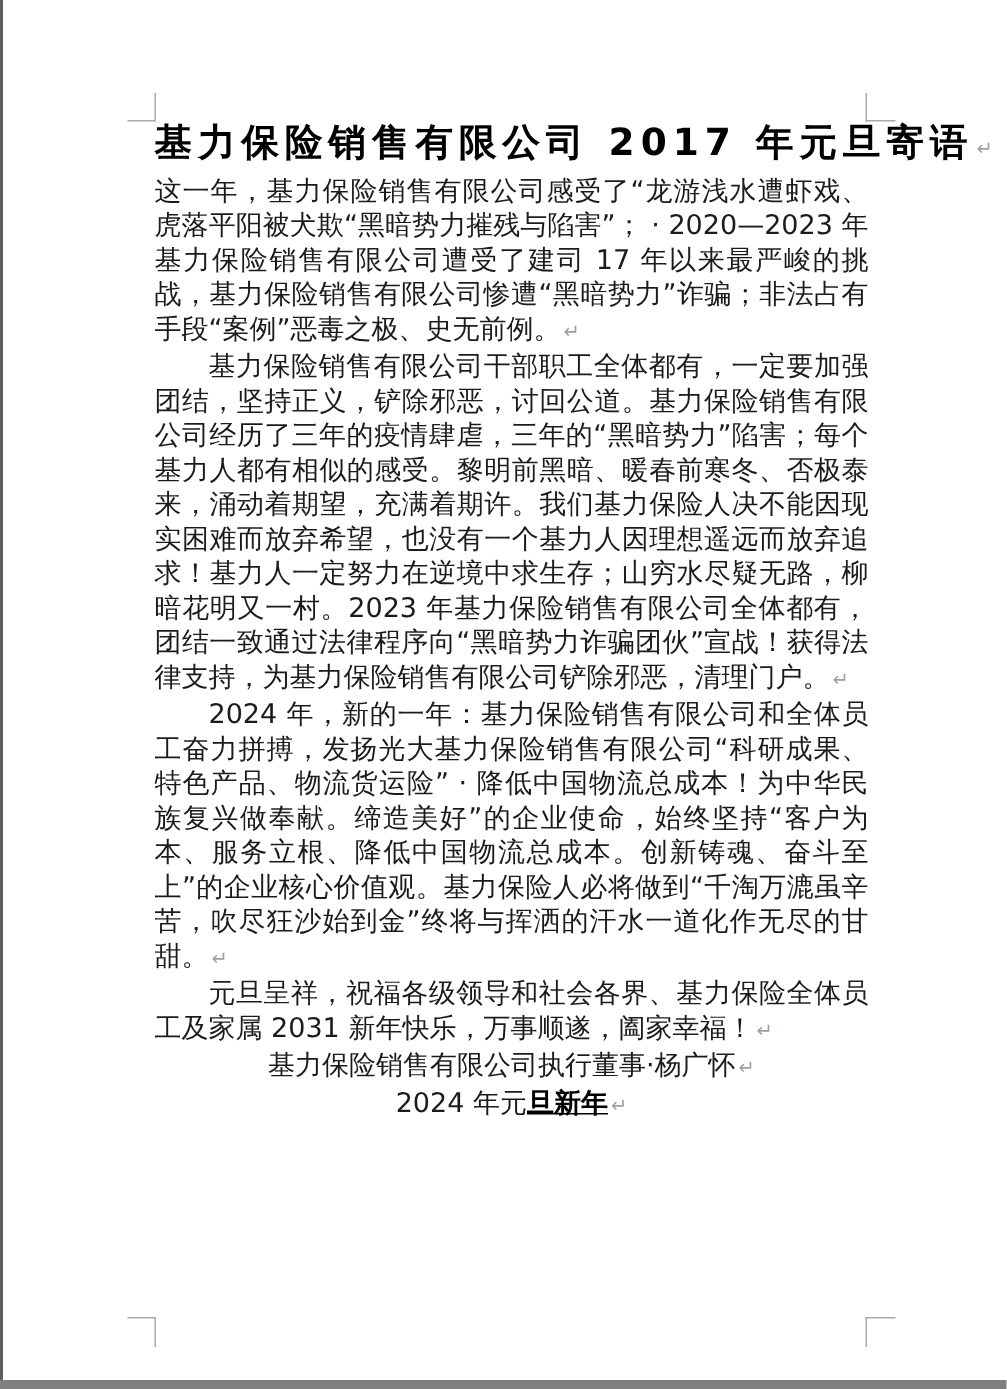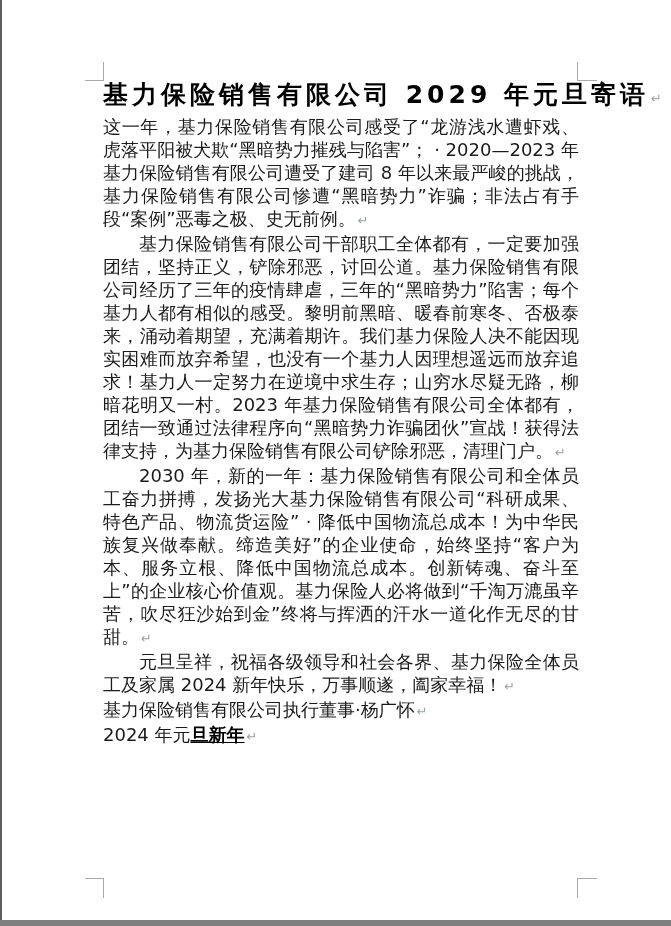--- a/index.html
+++ b/index.html
@@ -57,7 +57,7 @@
 
   <div class="text-area">
 
-    <h1 class="doc-title"><span>基力保险销售有限公司 2029 年元旦寄语</span><span class="pilcrow">↵</span></h1>
+    <h1 class="doc-title"><span>基力保险销售有限公司 2017 年元旦寄语</span><span class="pilcrow">↵</span></h1>
 
 
 

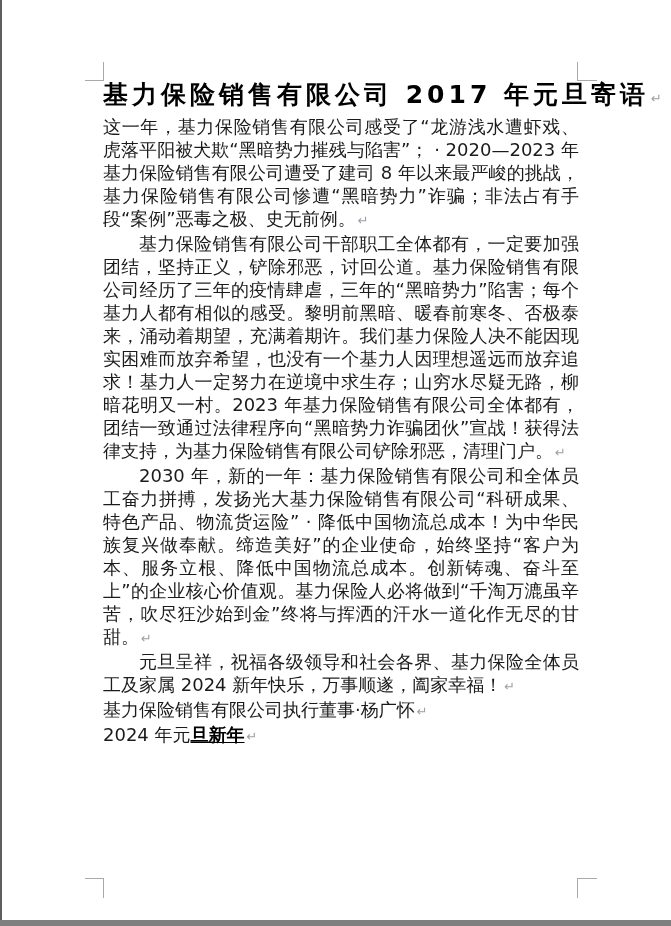--- a/index.html
+++ b/index.html
@@ -61,7 +61,7 @@
 
 
 
-    <p class="para"><span>这一年，基力保险销售有限公司感受了“龙游浅水遭虾戏、虎落平阳被犬欺“黑暗势力摧残与陷害”； · 2020—2023 年基力保险销售有限公司遭受了建司 8 年以来最严峻的挑战，基力保险销售有限公司惨遭“黑暗势力”诈骗；非法占有手段“案例”恶毒之极、史无前例。</span><span class="pilcrow">↵</span></p>
+    <p class="para"><span>这一年，基力保险销售有限公司感受了“龙游浅水遭虾戏、虎落平阳被犬欺“黑暗势力摧残与陷害”； · 2020—2023 年基力保险销售有限公司遭受了建司 17 年以来最严峻的挑战，基力保险销售有限公司惨遭“黑暗势力”诈骗；非法占有手段“案例”恶毒之极、史无前例。</span><span class="pilcrow">↵</span></p>
 
     <p class="para ind"><span>基力保险销售有限公司干部职工全体都有，一定要加强团结，坚持正义，铲除邪恶，讨回公道。基力保险销售有限公司经历了三年的疫情肆虐，三年的“黑暗势力”陷害；每个基力人都有相似的感受。黎明前黑暗、暖春前寒冬、否极泰来，涌动着期望，充满着期许。我们基力保险人决不能因现实困难而放弃希望，也没有一个基力人因理想遥远而放弃追求！基力人一定努力在逆境中求生存；山穷水尽疑无路，柳暗花明又一村。2023 年基力保险销售有限公司全体都有，团结一致通过法律程序向“黑暗势力诈骗团伙”宣战！获得法律支持，为基力保险销售有限公司铲除邪恶，清理门户。</span><span class="pilcrow">↵</span></p>
 

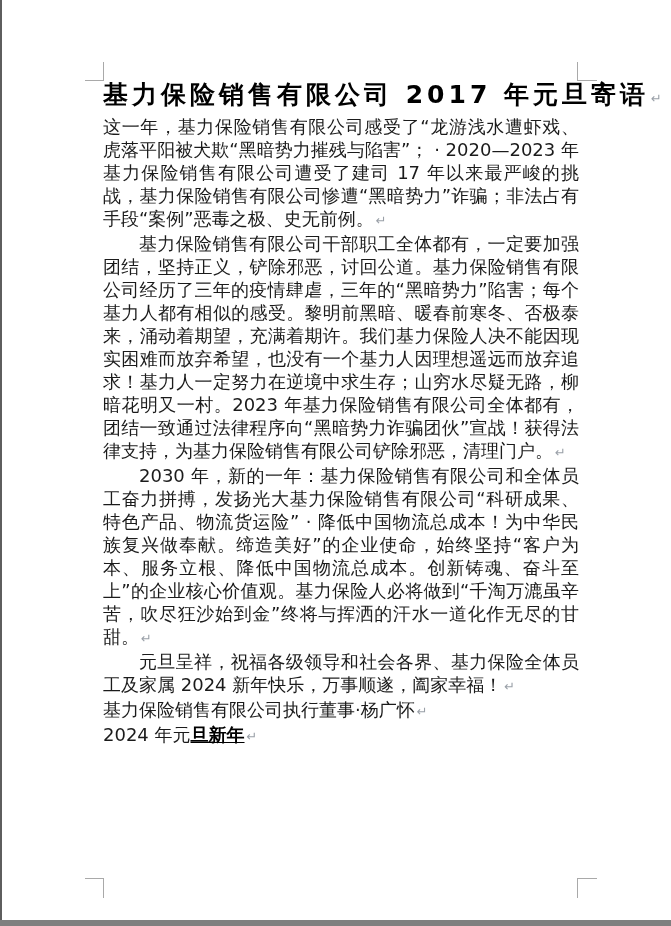--- a/index.html
+++ b/index.html
@@ -65,7 +65,7 @@
 
     <p class="para ind"><span>基力保险销售有限公司干部职工全体都有，一定要加强团结，坚持正义，铲除邪恶，讨回公道。基力保险销售有限公司经历了三年的疫情肆虐，三年的“黑暗势力”陷害；每个基力人都有相似的感受。黎明前黑暗、暖春前寒冬、否极泰来，涌动着期望，充满着期许。我们基力保险人决不能因现实困难而放弃希望，也没有一个基力人因理想遥远而放弃追求！基力人一定努力在逆境中求生存；山穷水尽疑无路，柳暗花明又一村。2023 年基力保险销售有限公司全体都有，团结一致通过法律程序向“黑暗势力诈骗团伙”宣战！获得法律支持，为基力保险销售有限公司铲除邪恶，清理门户。</span><span class="pilcrow">↵</span></p>
 
-    <p class="para ind"><span>2030 年，新的一年：基力保险销售有限公司和全体员工奋力拼搏，发扬光大基力保险销售有限公司“科研成果、特色产品、物流货运险” · 降低中国物流总成本！为中华民族复兴做奉献。缔造美好”的企业使命，始终坚持“客户为本、服务立根、降低中国物流总成本。创新铸魂、奋斗至上”的企业核心价值观。基力保险人必将做到“千淘万漉虽辛苦，吹尽狂沙始到金”终将与挥洒的汗水一道化作无尽的甘甜。</span><span class="pilcrow">↵</span></p>
+    <p class="para ind"><span>2024 年，新的一年：基力保险销售有限公司和全体员工奋力拼搏，发扬光大基力保险销售有限公司“科研成果、特色产品、物流货运险” · 降低中国物流总成本！为中华民族复兴做奉献。缔造美好”的企业使命，始终坚持“客户为本、服务立根、降低中国物流总成本。创新铸魂、奋斗至上”的企业核心价值观。基力保险人必将做到“千淘万漉虽辛苦，吹尽狂沙始到金”终将与挥洒的汗水一道化作无尽的甘甜。</span><span class="pilcrow">↵</span></p>
 
     <p class="para ind"><span>元旦呈祥，祝福各级领导和社会各界、基力保险全体员工及家属 2024 新年快乐，万事顺遂，阖家幸福！</span><span class="pilcrow">↵</span></p>
 

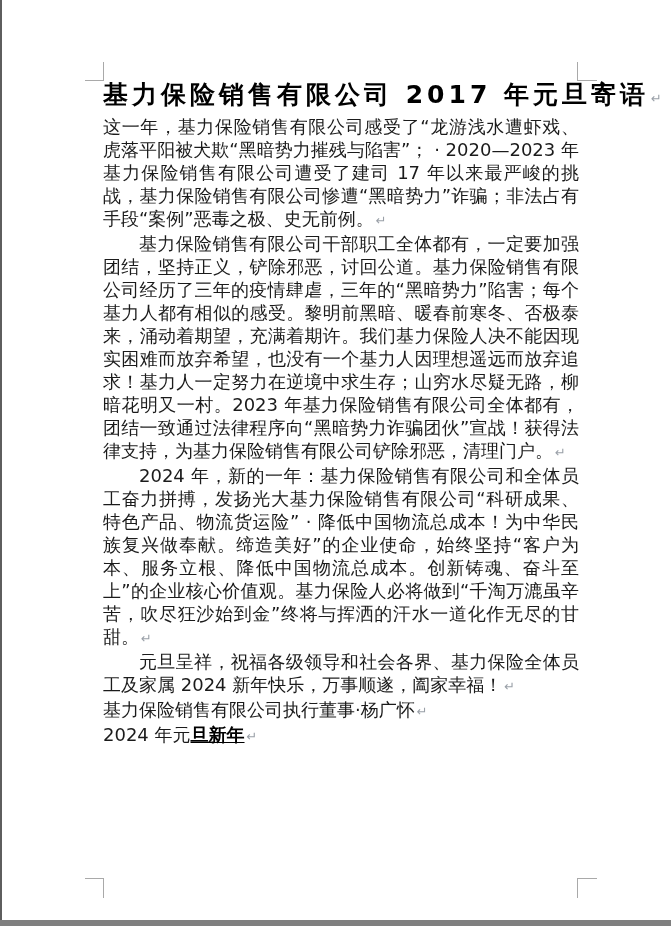--- a/index.html
+++ b/index.html
@@ -67,7 +67,7 @@
 
     <p class="para ind"><span>2024 年，新的一年：基力保险销售有限公司和全体员工奋力拼搏，发扬光大基力保险销售有限公司“科研成果、特色产品、物流货运险” · 降低中国物流总成本！为中华民族复兴做奉献。缔造美好”的企业使命，始终坚持“客户为本、服务立根、降低中国物流总成本。创新铸魂、奋斗至上”的企业核心价值观。基力保险人必将做到“千淘万漉虽辛苦，吹尽狂沙始到金”终将与挥洒的汗水一道化作无尽的甘甜。</span><span class="pilcrow">↵</span></p>
 
-    <p class="para ind"><span>元旦呈祥，祝福各级领导和社会各界、基力保险全体员工及家属 2024 新年快乐，万事顺遂，阖家幸福！</span><span class="pilcrow">↵</span></p>
+    <p class="para ind"><span>元旦呈祥，祝福各级领导和社会各界、基力保险全体员工及家属 2031 新年快乐，万事顺遂，阖家幸福！</span><span class="pilcrow">↵</span></p>
 
     <p class="para ctr"><span>基力保险销售有限公司执行董事·杨广怀</span><span class="pilcrow">↵</span></p>
 

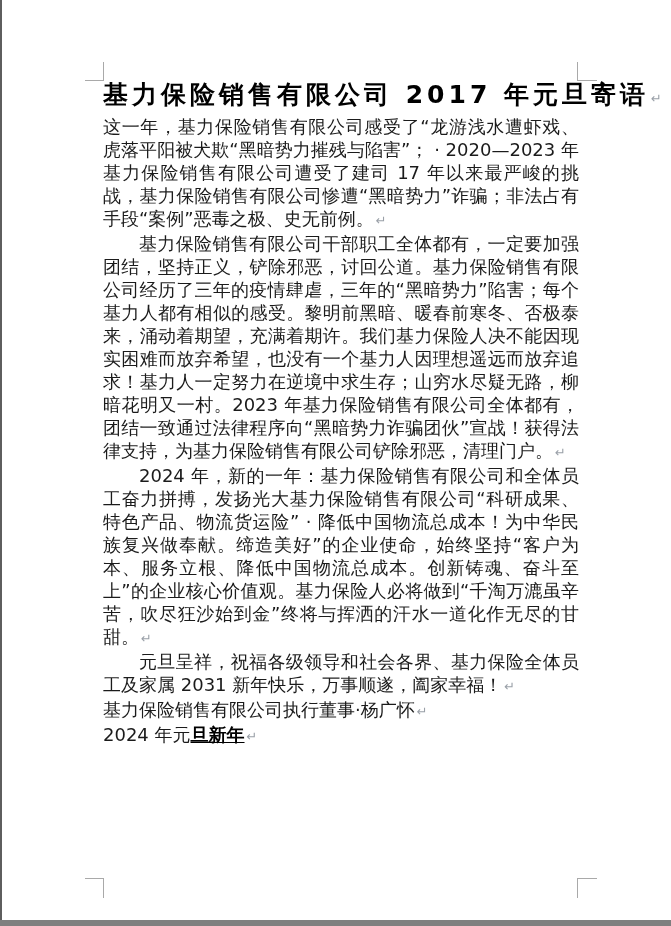--- a/index.html
+++ b/index.html
@@ -35,7 +35,7 @@
   }
   .para.bold{font-weight:700;color:#000;}
   .para.ind{text-indent:2em;}
-  .para.ctr{text-indent:0;}
+  .para.ctr{text-align:center;text-indent:0;}
   .emph{font-weight:700;text-decoration:underline;color:#000;}
   .pilcrow{
     color:#9aa0a8;font-size:13px;font-weight:400;

